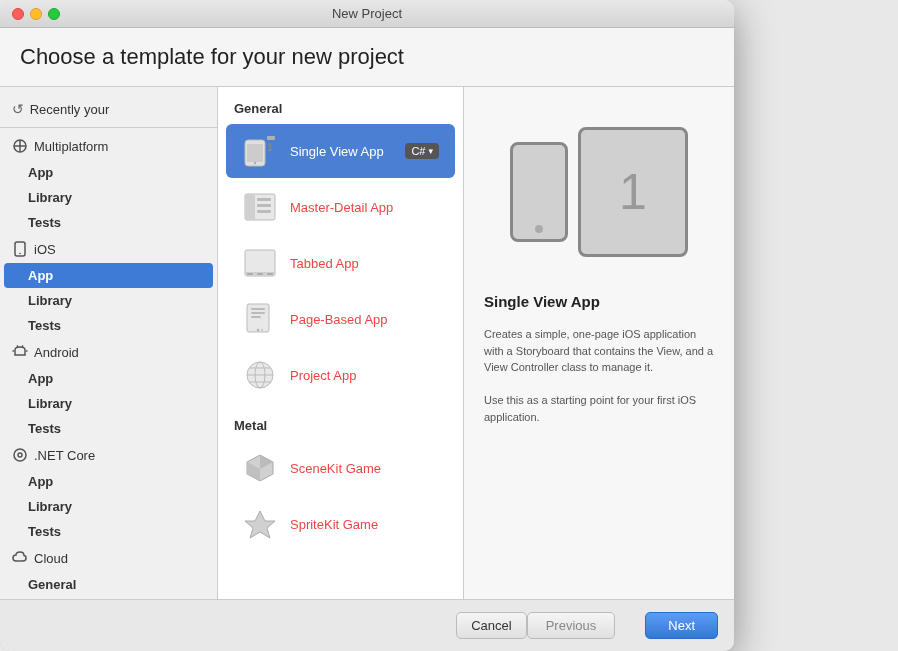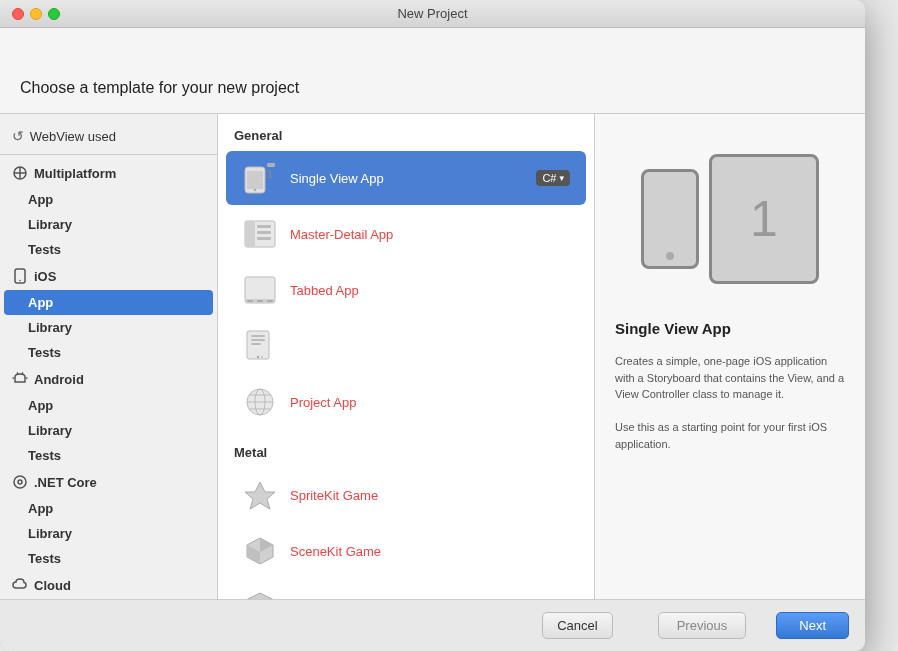--- a/index.html
+++ b/index.html
@@ -13,7 +13,7 @@
     }
 
     .window {
-      width: 865px;
+      width: 734px;
       height: 651px;
       display: flex;
       flex-direction: column;

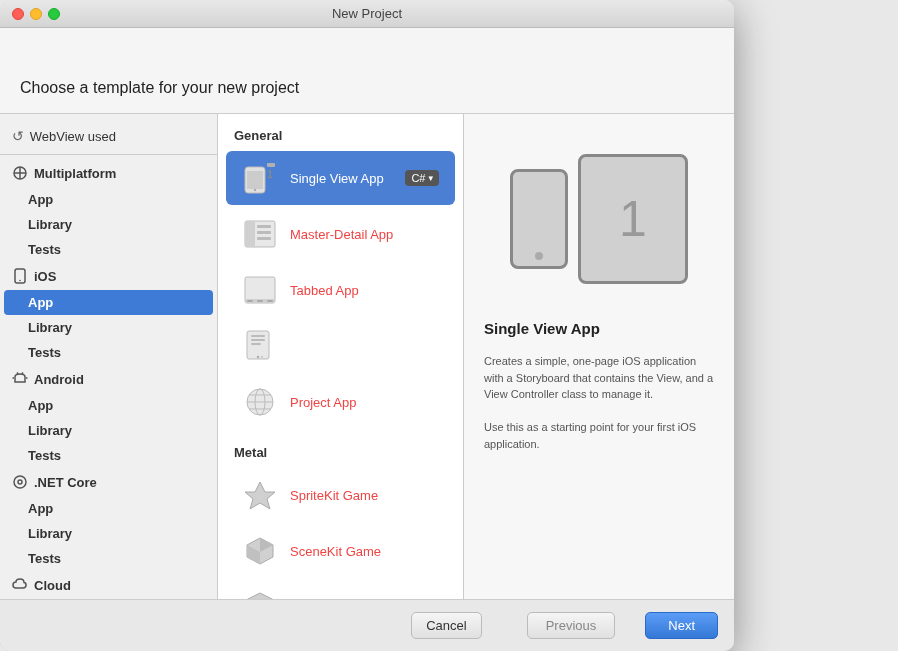--- a/index.html
+++ b/index.html
@@ -62,10 +62,9 @@
       flex-shrink: 0;
     }
     .header h1 {
-      font-size: 16px;
+      font-size: 22px;
       font-weight: 400;
       color: #222;
-      margin-top: 35px;
     }
 
     

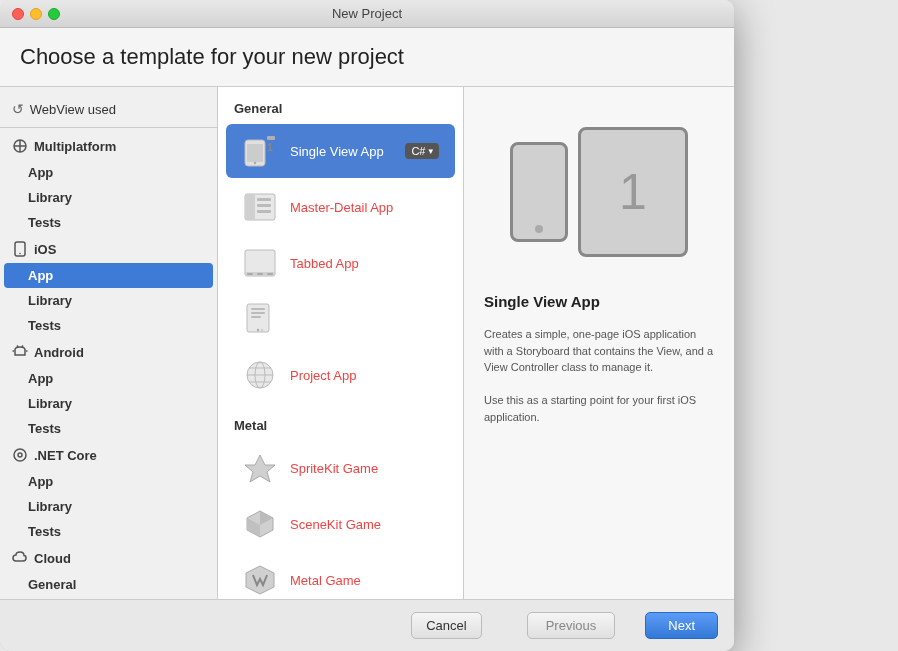--- a/index.html
+++ b/index.html
@@ -337,7 +337,7 @@
 
       <div class="recently-used-row">
         <span style="font-size:14px;color:#666;">↺</span>
-        <span>WebView used</span>
+        <span>Recently your</span>
       </div>
 
       <div class="divider"></div>

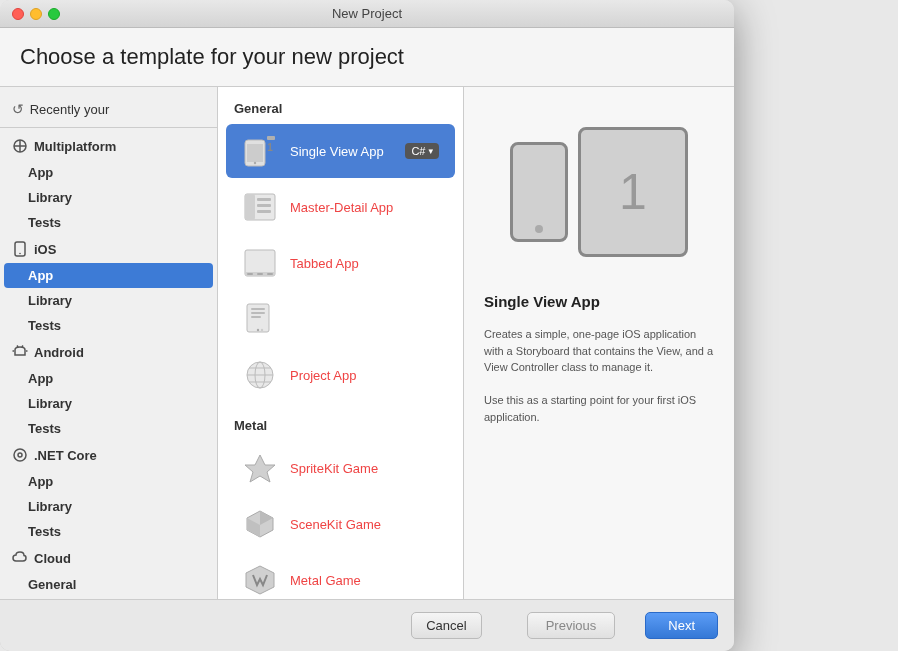--- a/index.html
+++ b/index.html
@@ -90,7 +90,7 @@
       padding: 6px 12px;
       font-size: 13px;
       color: #333;
-      font-weight: 700;
+      font-weight: 400;
       cursor: pointer;
       gap: 6px;
     }

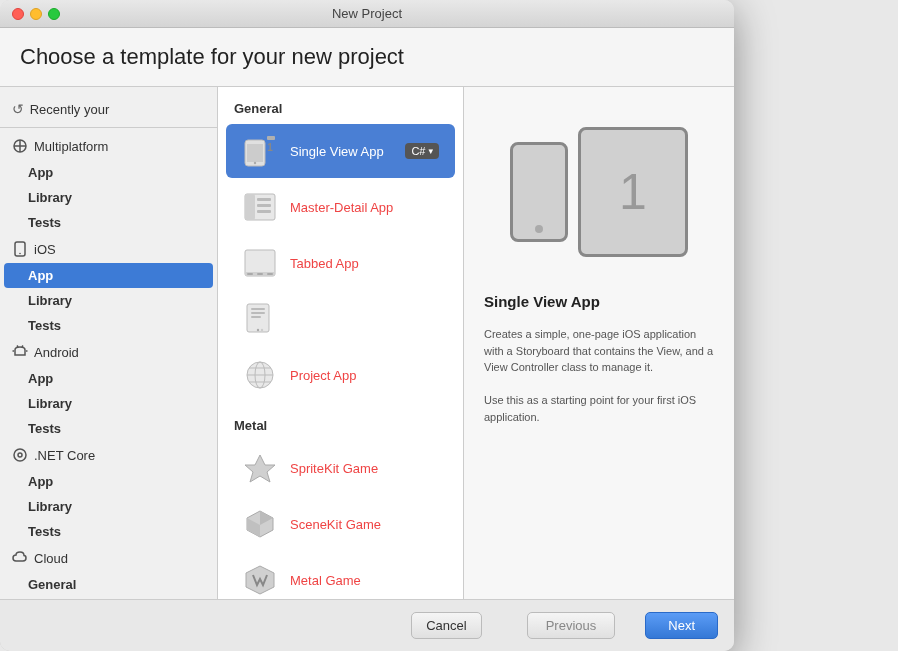--- a/index.html
+++ b/index.html
@@ -468,6 +468,7 @@
             <circle cx="19" cy="28" r="1.2" fill="#ccc"></circle>
           </svg>
         </div>
+        <span class="template-name">Page-Based App</span>
       </div>
 
       <div class="template-item">

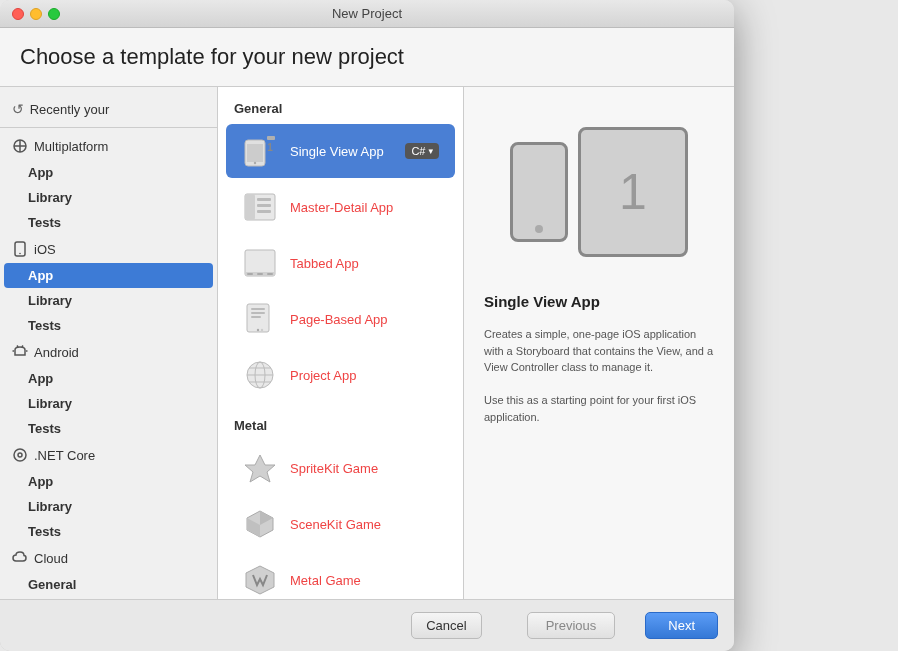--- a/index.html
+++ b/index.html
@@ -489,21 +489,21 @@
       <div class="template-item">
         <div class="template-icon">
           <svg width="34" height="34" viewBox="0 0 34 34" fill="none">
-            <polygon points="17,4 22,14 32,14 24,21 27,31 17,25 7,31 10,21 2,14 12,14" fill="#d0d0d0" stroke="#aaa" stroke-width="1"></polygon>
-          </svg>
-        </div>
-        <span class="template-name">SpriteKit Game</span>
-      </div>
-
-      <div class="template-item">
-        <div class="template-icon">
-          <svg width="34" height="34" viewBox="0 0 34 34" fill="none">
             <polygon points="17,4 30,11 30,23 17,30 4,23 4,11" fill="#d0d0d0" stroke="#aaa" stroke-width="1"></polygon>
             <polygon points="17,4 30,11 17,18" fill="#bbb"></polygon>
             <polygon points="4,11 17,18 17,30 4,23" fill="#c0c0c0"></polygon>
           </svg>
         </div>
         <span class="template-name">SceneKit Game</span>
+      </div>
+
+      <div class="template-item">
+        <div class="template-icon">
+          <svg width="34" height="34" viewBox="0 0 34 34" fill="none">
+            <polygon points="17,4 22,14 32,14 24,21 27,31 17,25 7,31 10,21 2,14 12,14" fill="#d0d0d0" stroke="#aaa" stroke-width="1"></polygon>
+          </svg>
+        </div>
+        <span class="template-name">SpriteKit Game</span>
       </div>
 
       <div class="template-item">

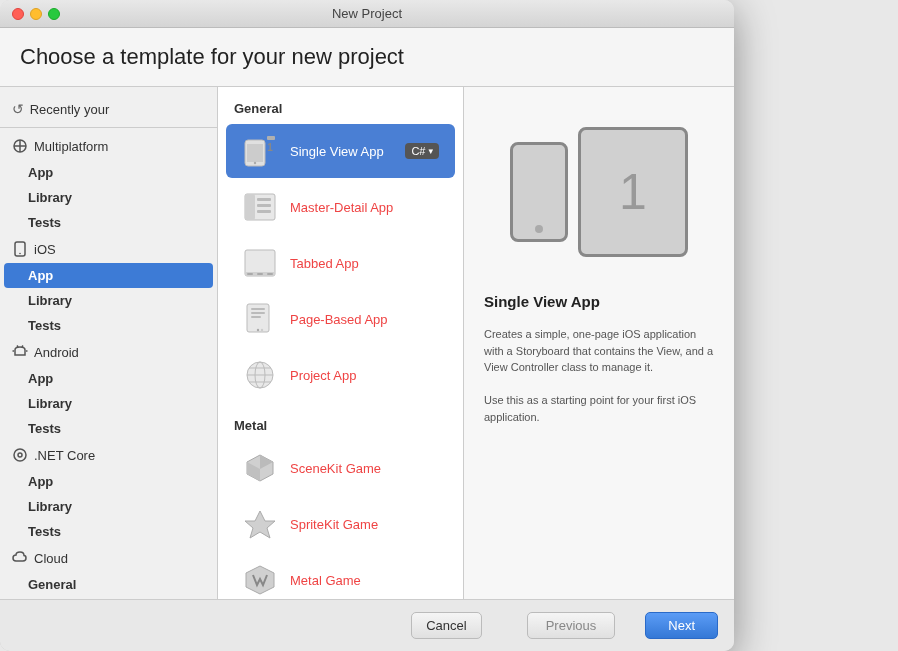--- a/index.html
+++ b/index.html
@@ -506,15 +506,6 @@
         <span class="template-name">SpriteKit Game</span>
       </div>
 
-      <div class="template-item">
-        <div class="template-icon">
-          <svg width="34" height="34" viewBox="0 0 34 34" fill="none">
-            <polygon points="17,3 31,10 31,24 17,31 3,24 3,10" fill="#d0d0d0" stroke="#aaa" stroke-width="1"></polygon>
-            <path d="M10 12 L14 22 L17 16 L20 22 L24 12" stroke="#888" stroke-width="2" fill="none"></path>
-          </svg>
-        </div>
-        <span class="template-name">Metal Game</span>
-      </div>
 
     </div>
 

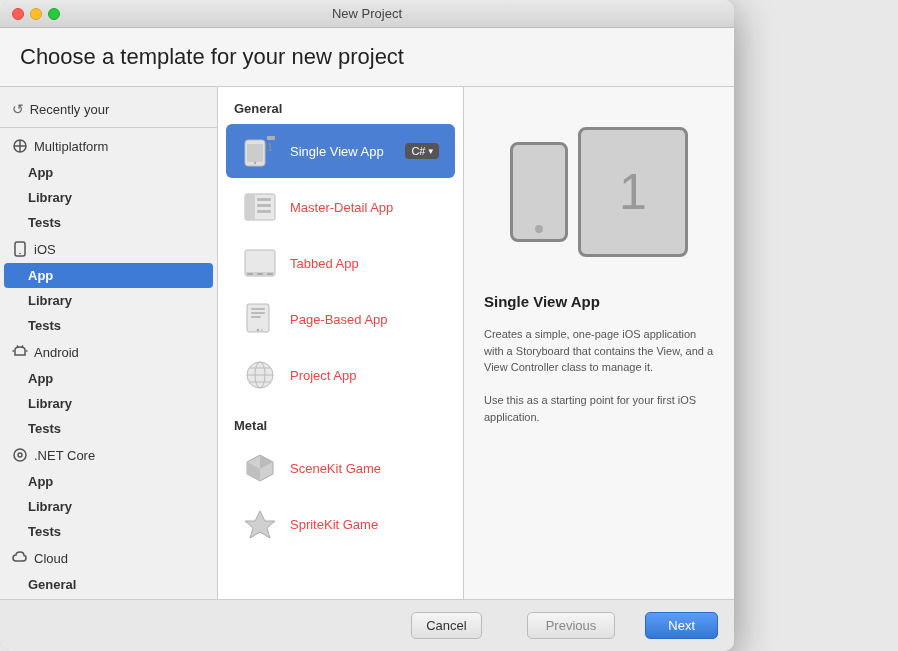--- a/index.html
+++ b/index.html
@@ -289,7 +289,6 @@
       font-size: 13px;
       color: #888;
       cursor: pointer;
-      margin-left: 45px;
     }
 
     .btn-next {

